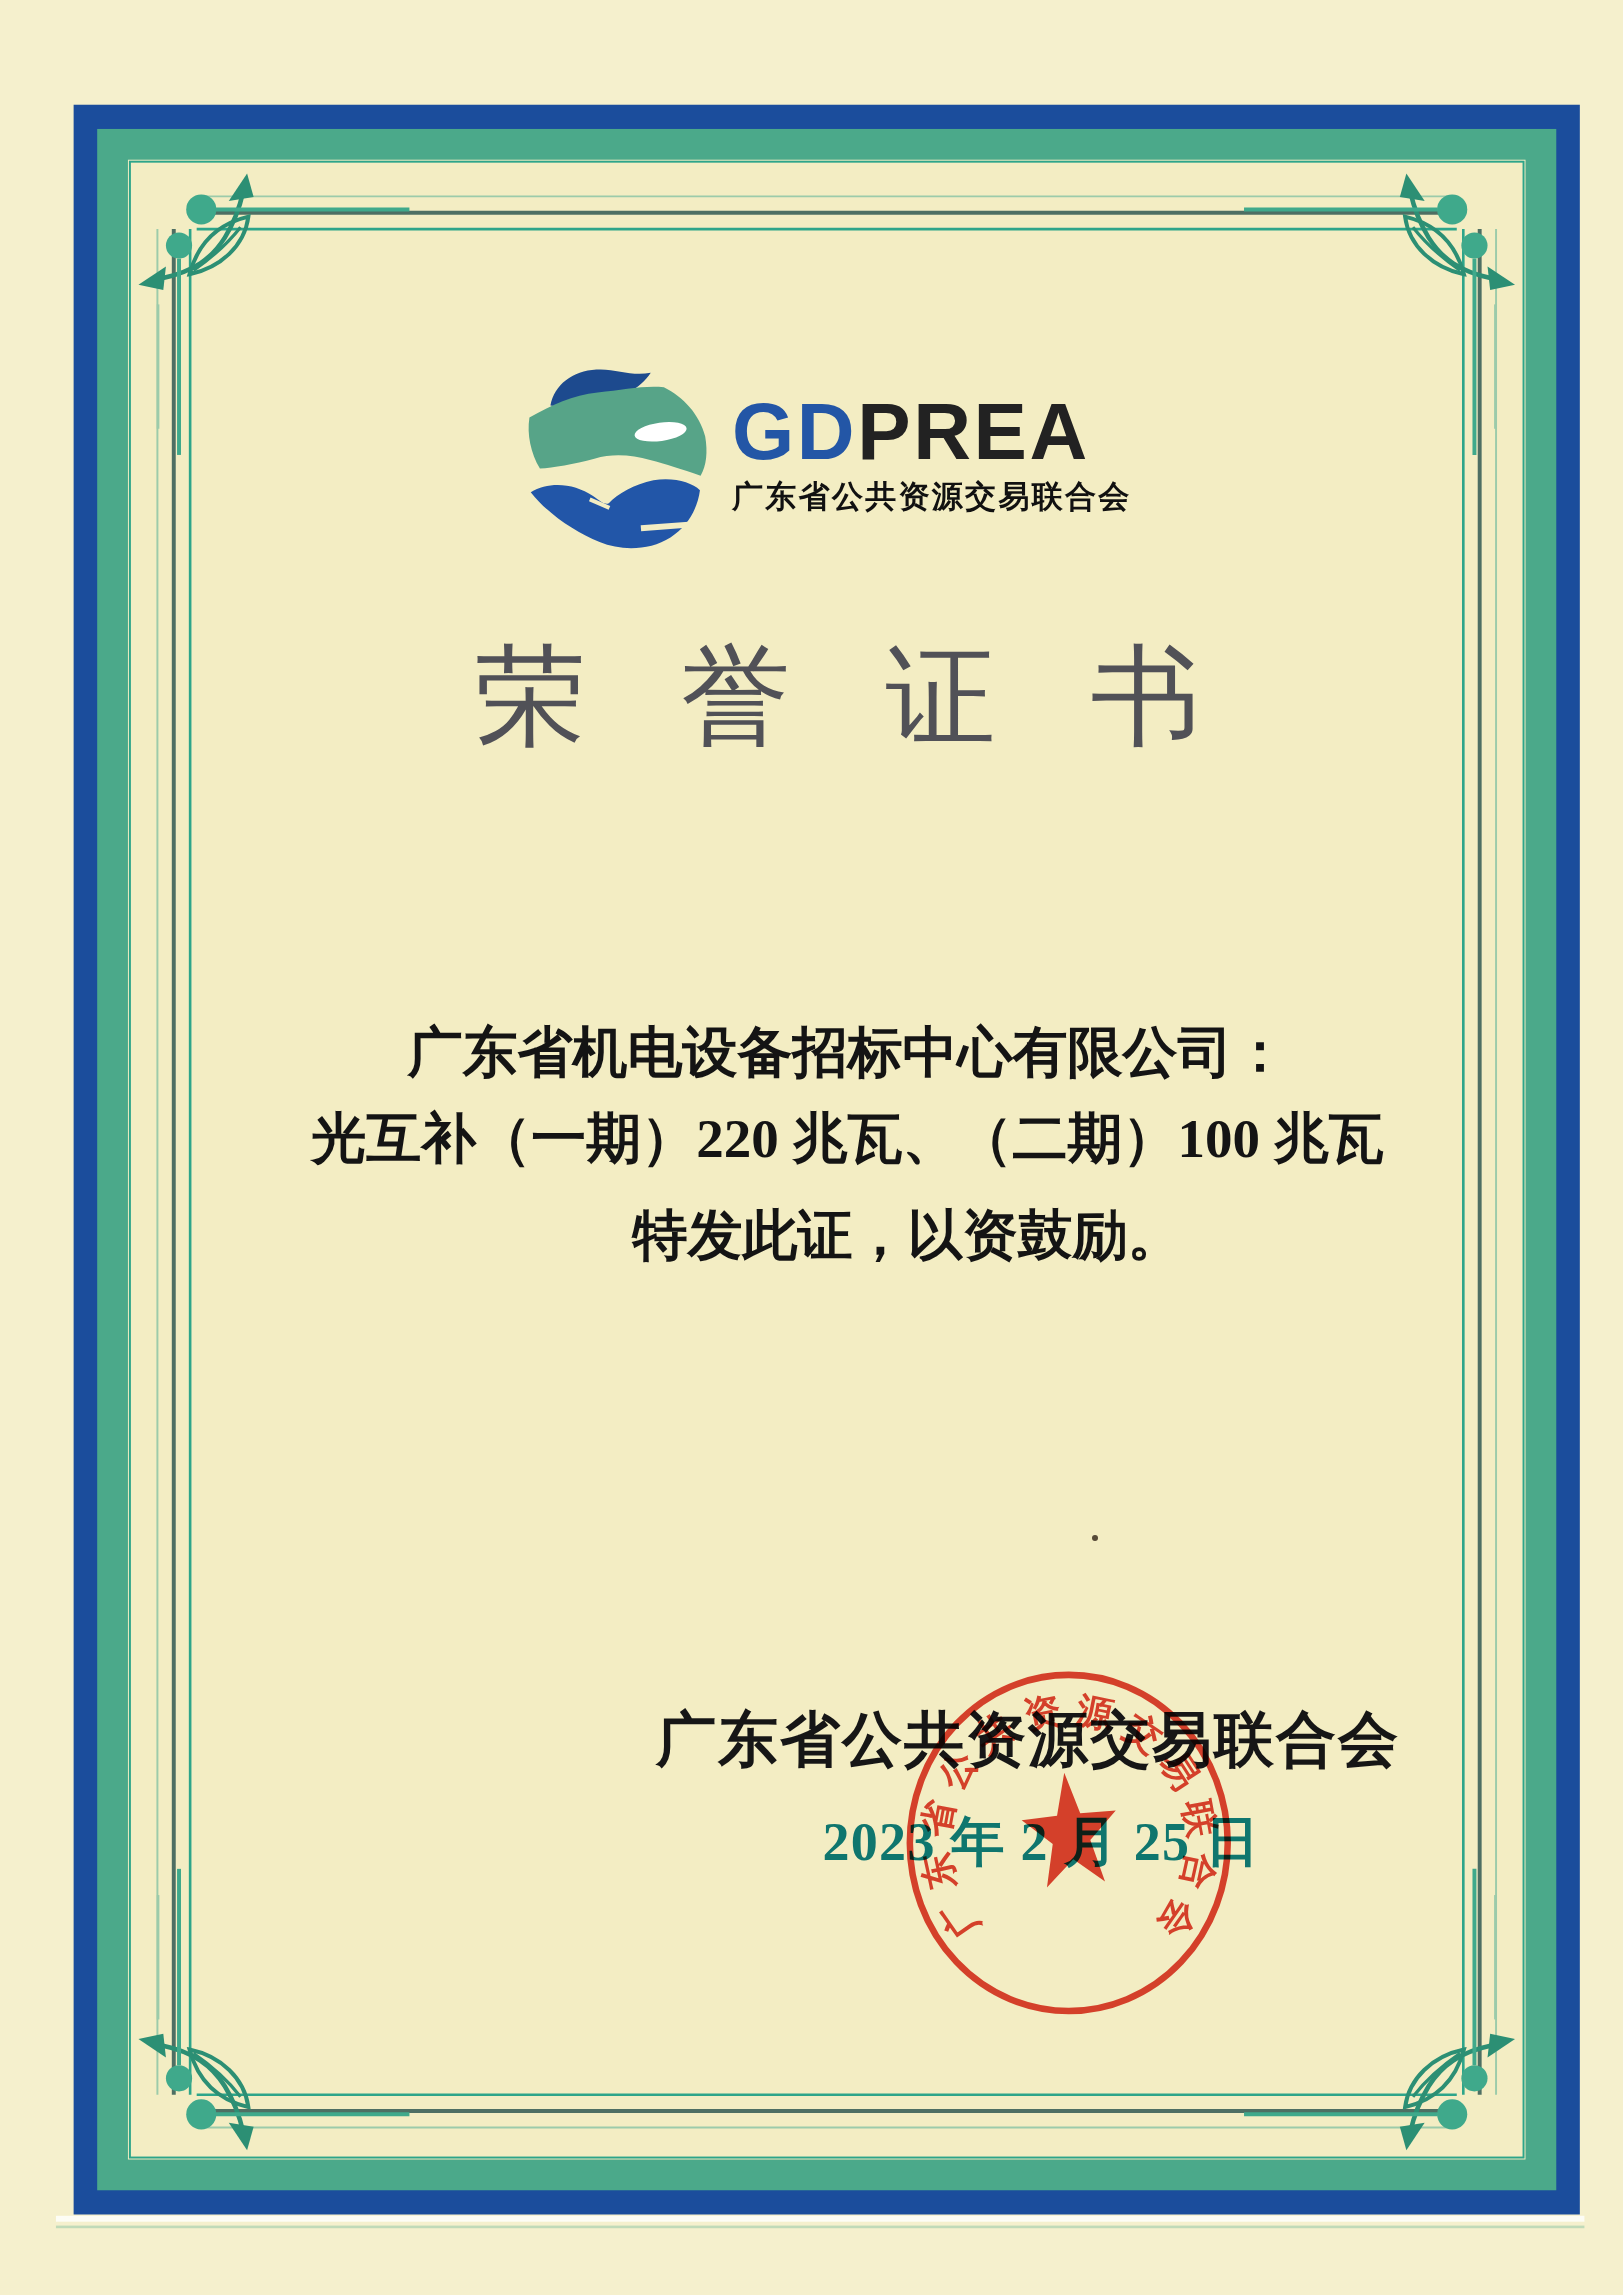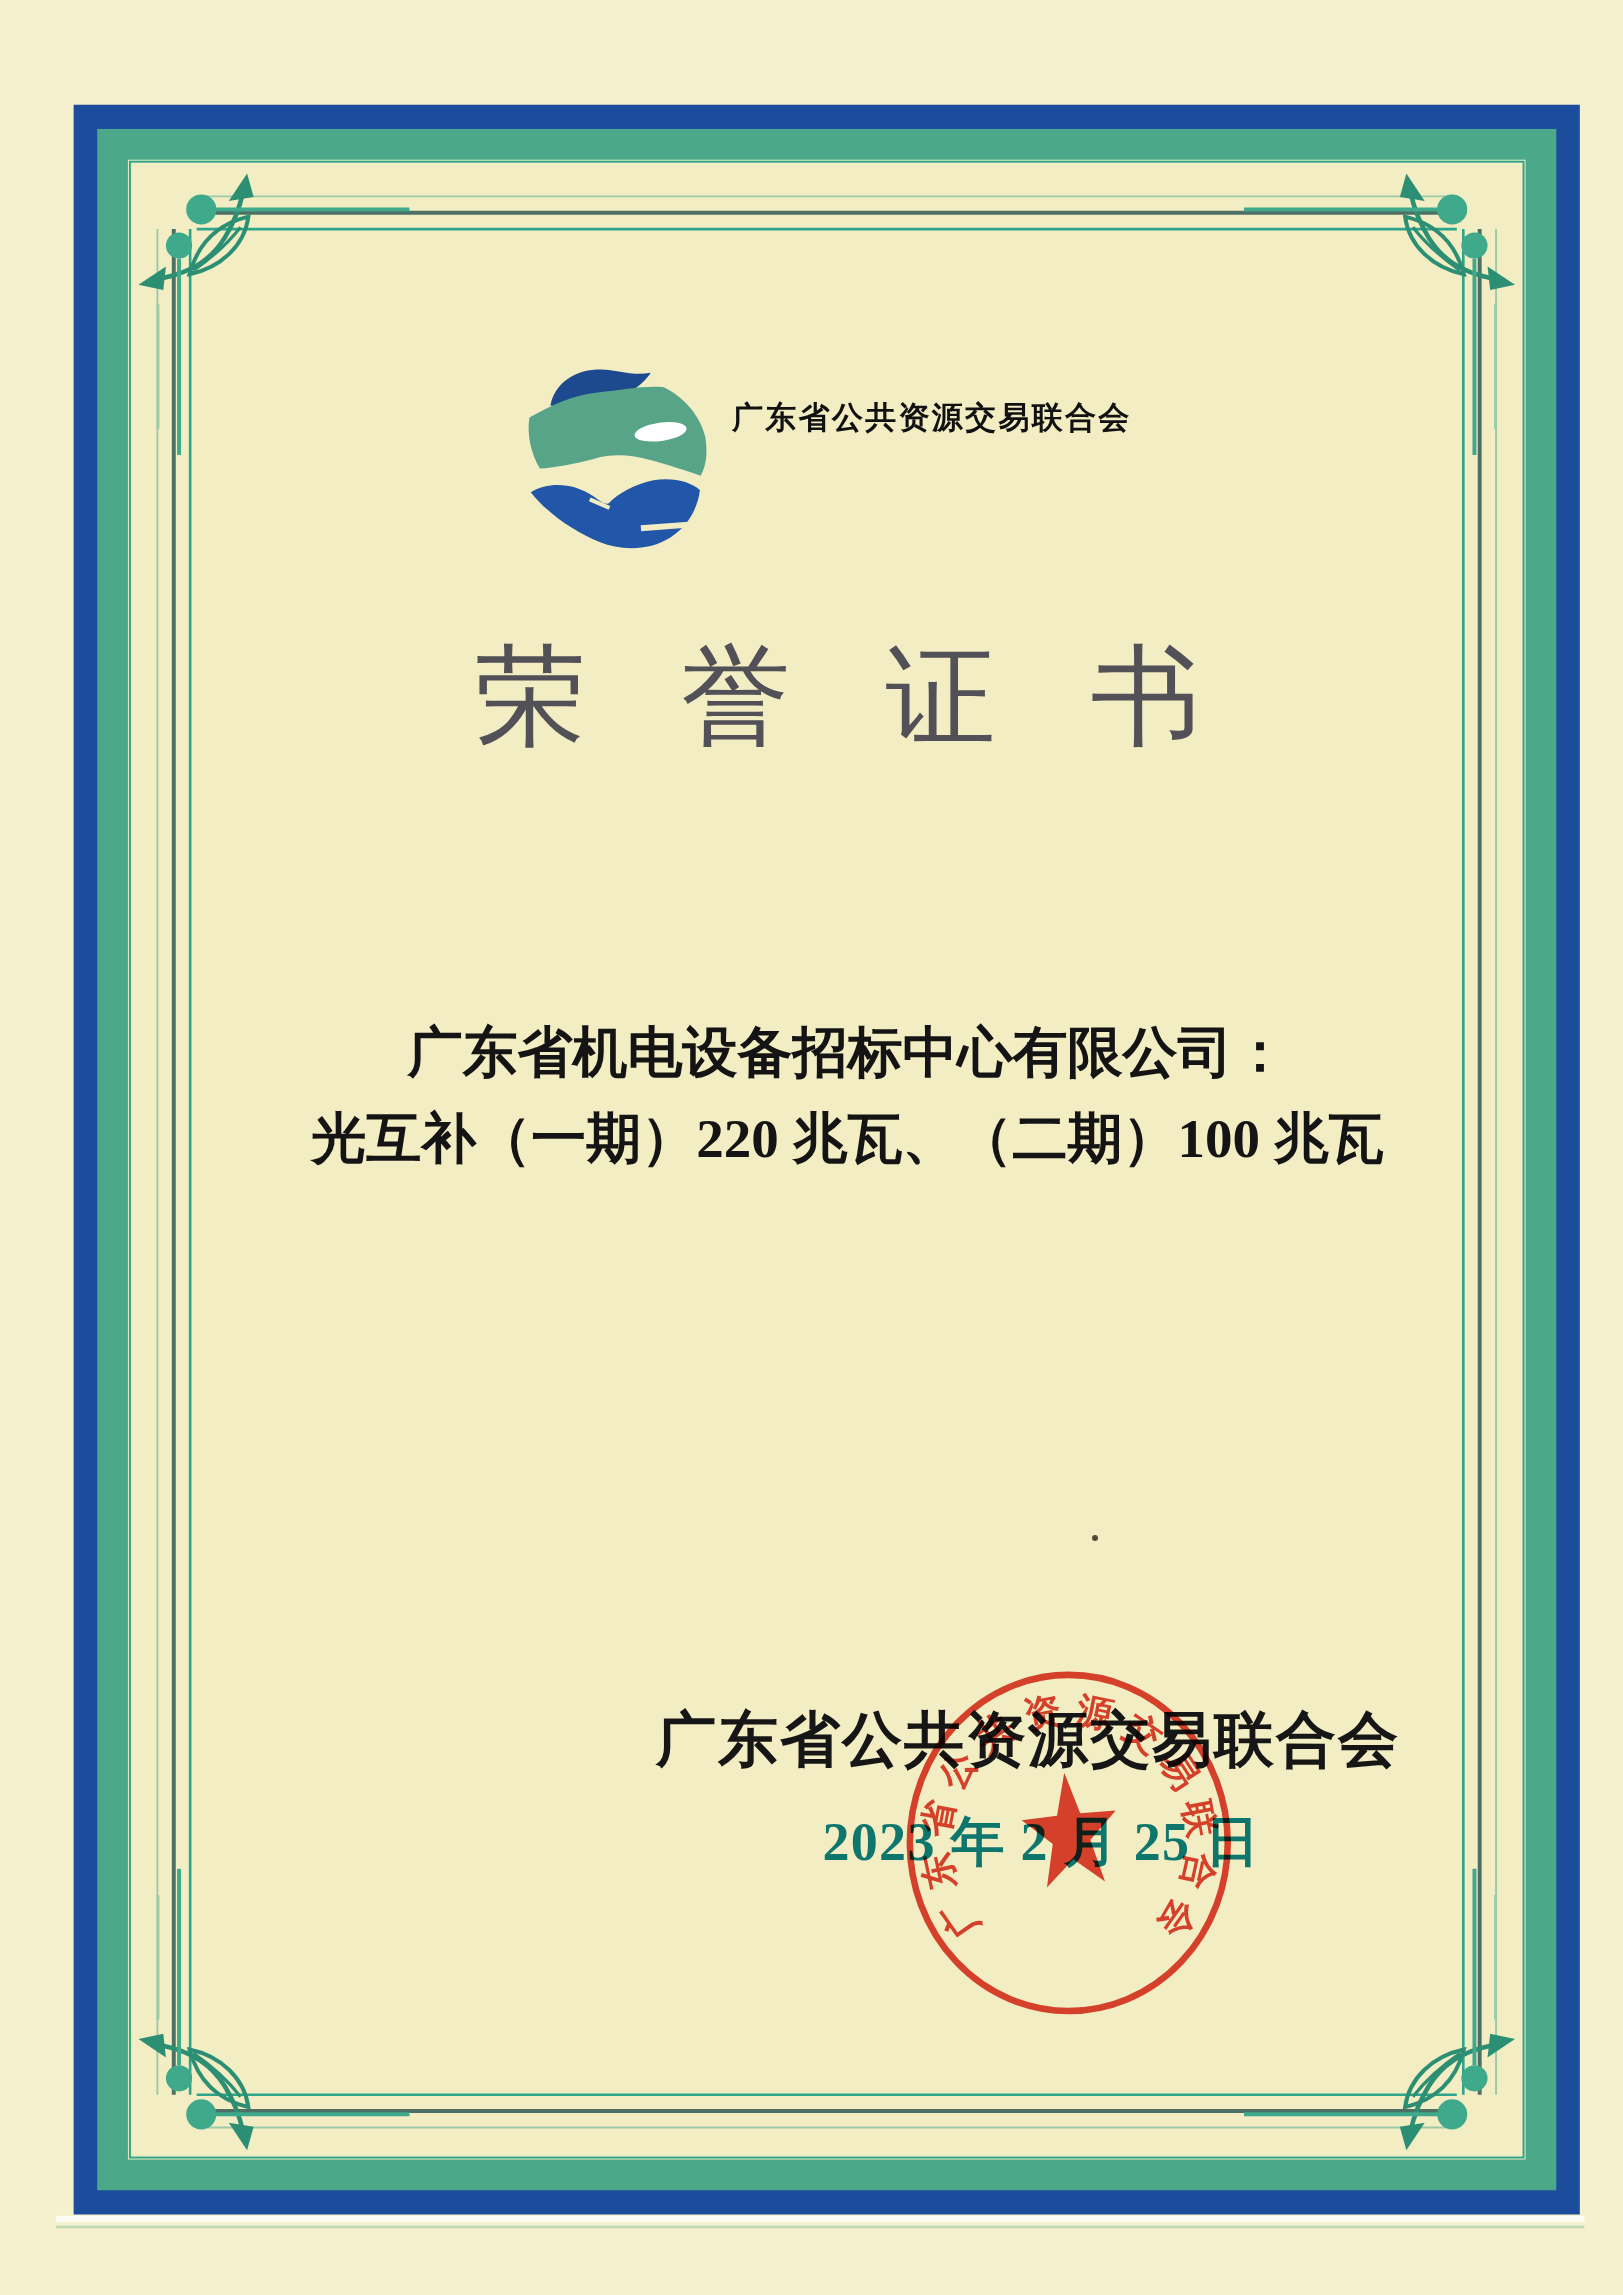--- a/index.html
+++ b/index.html
@@ -142,6 +142,7 @@
     <path d="M 120,243 L 150,256" stroke="#f3edc3" stroke-width="6" fill="none"></path>
   </svg>
   <div class="logo-text">
+    <div class="logo-acronym"><span class="gd">GD</span><span class="prea">PREA</span></div>
     <div class="logo-cn">广东省公共资源交易联合会</div>
   </div>
 </div>

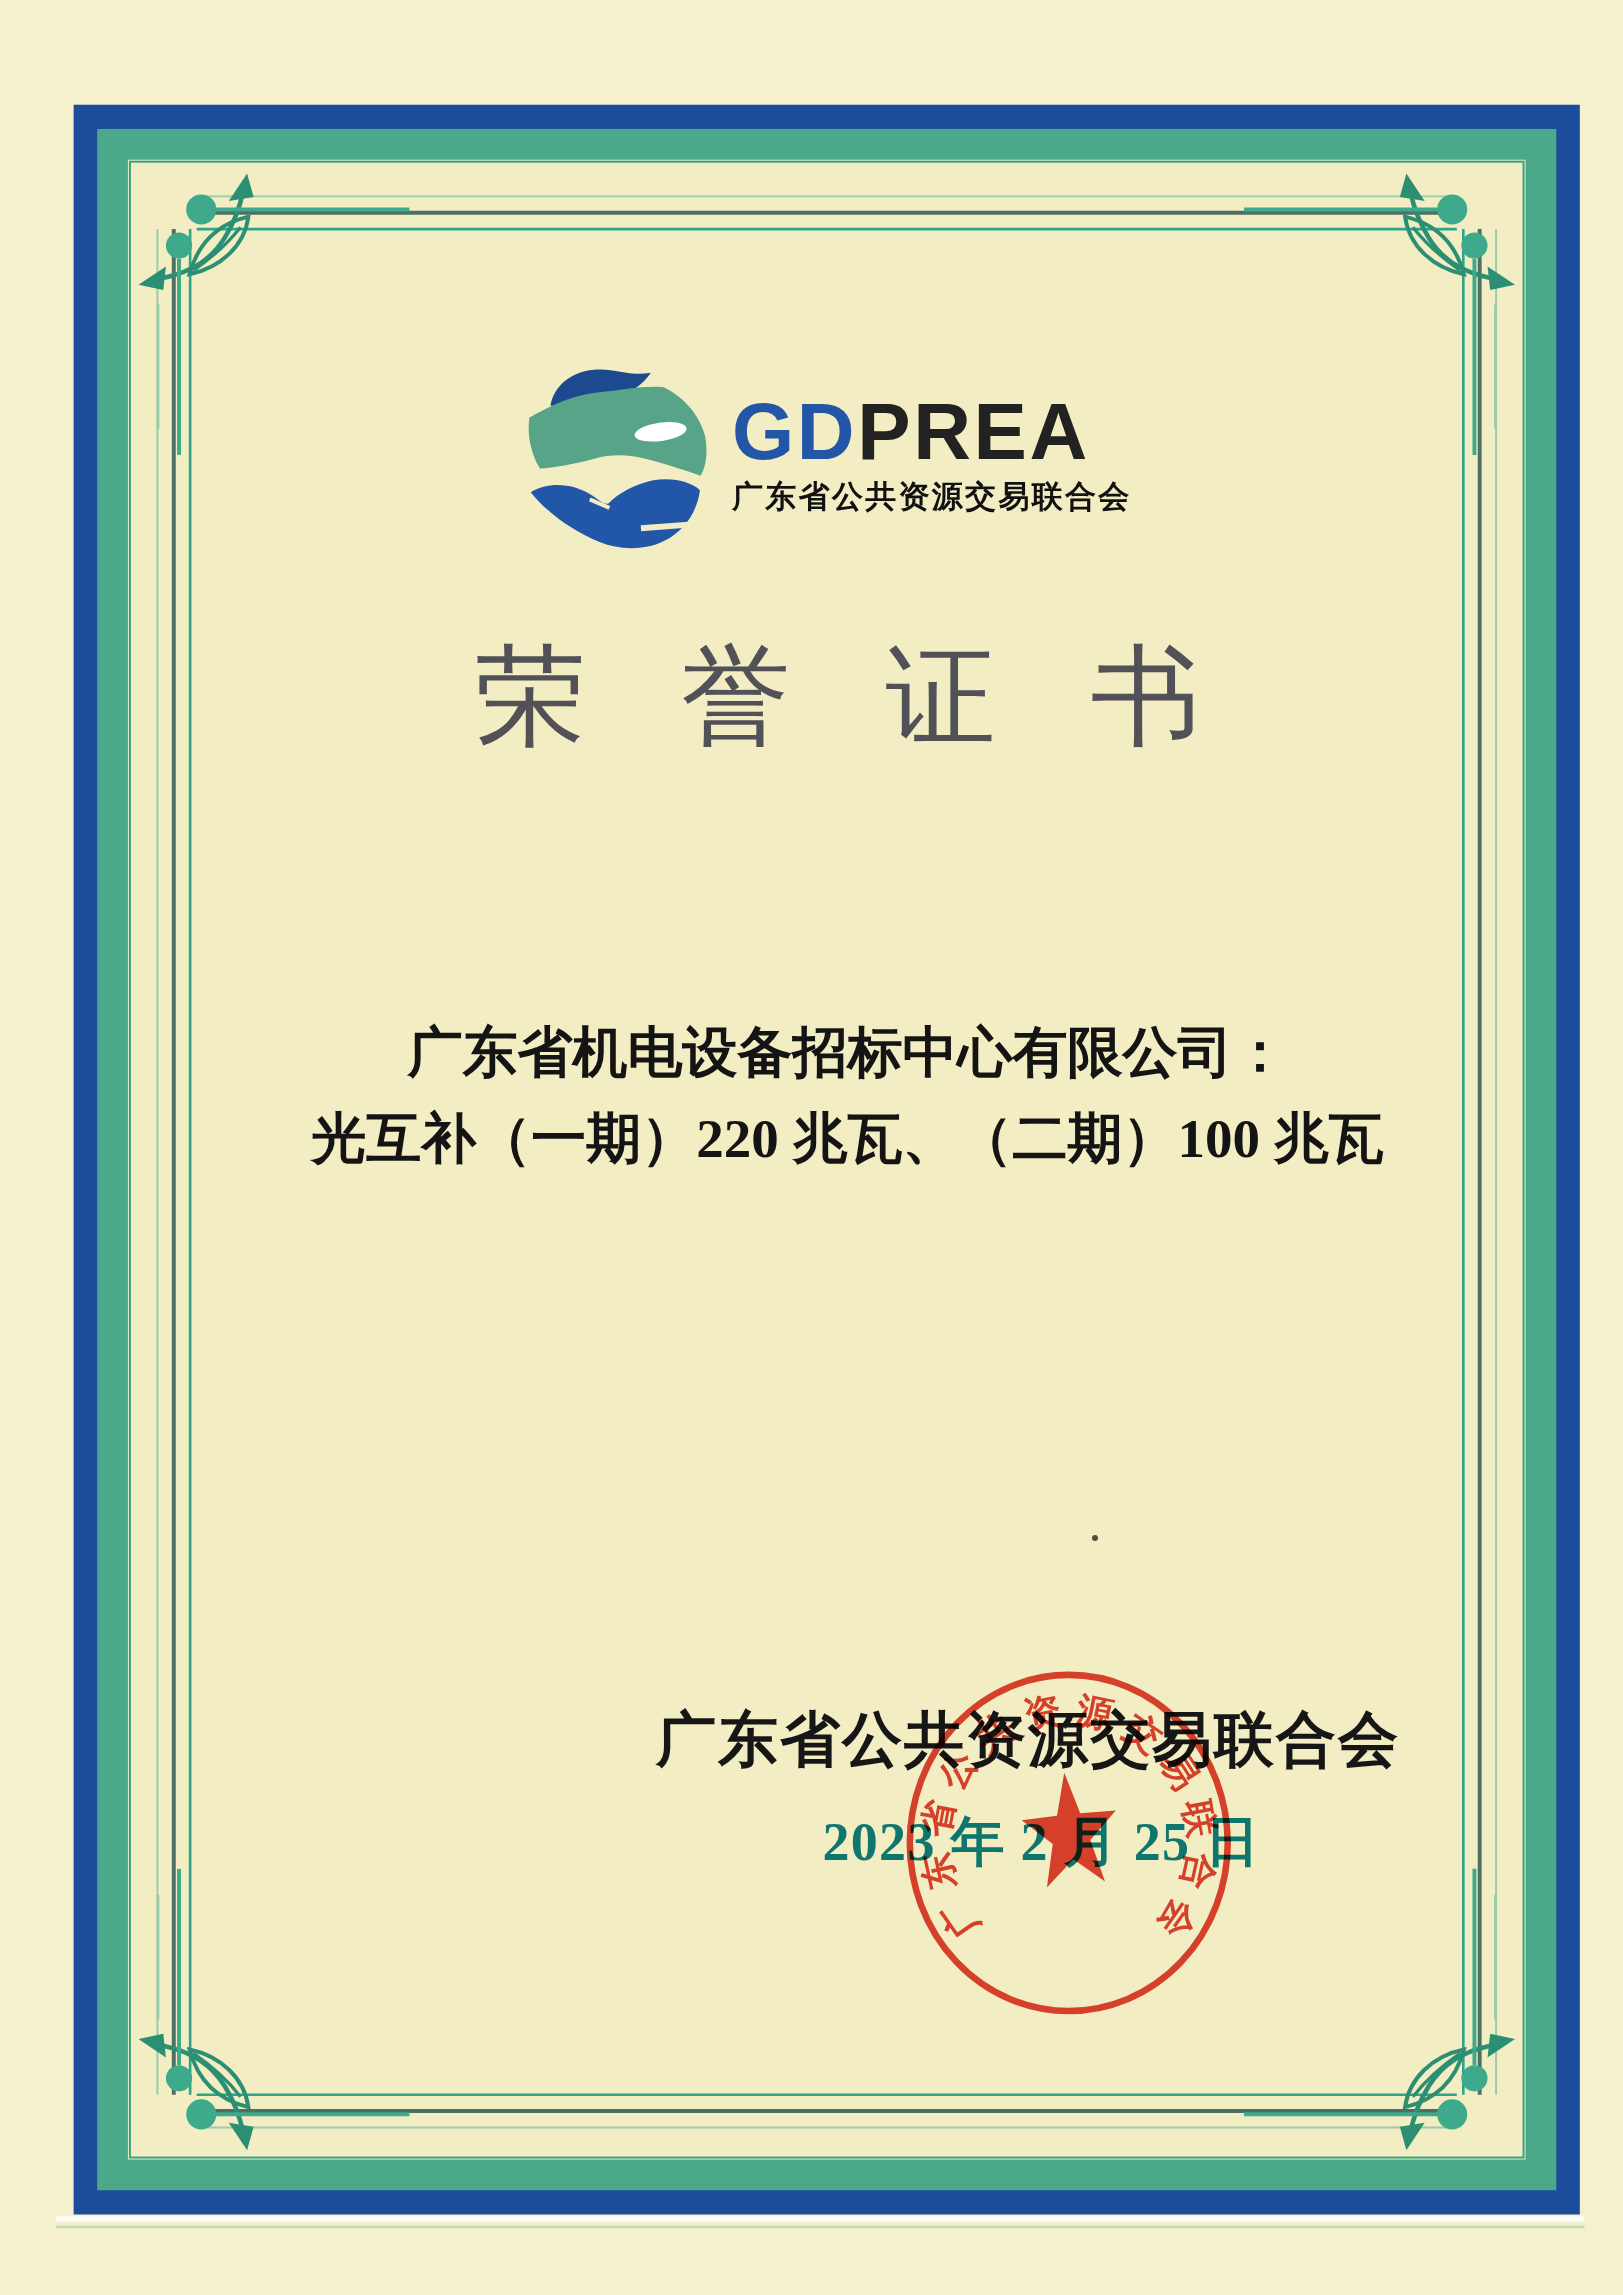--- a/index.html
+++ b/index.html
@@ -152,6 +152,7 @@
 <div class="body-block">
   <div class="line">广东省机电设备招标中心有限公司：</div>
   <div class="line">光互补（一期）220 兆瓦、（二期）100 兆瓦</div>
+  <div class="line indent gap-top-16">特发此证，以资鼓励。</div>
 </div>
 
 <div class="issuer-line">广东省公共资源交易联合会</div>

